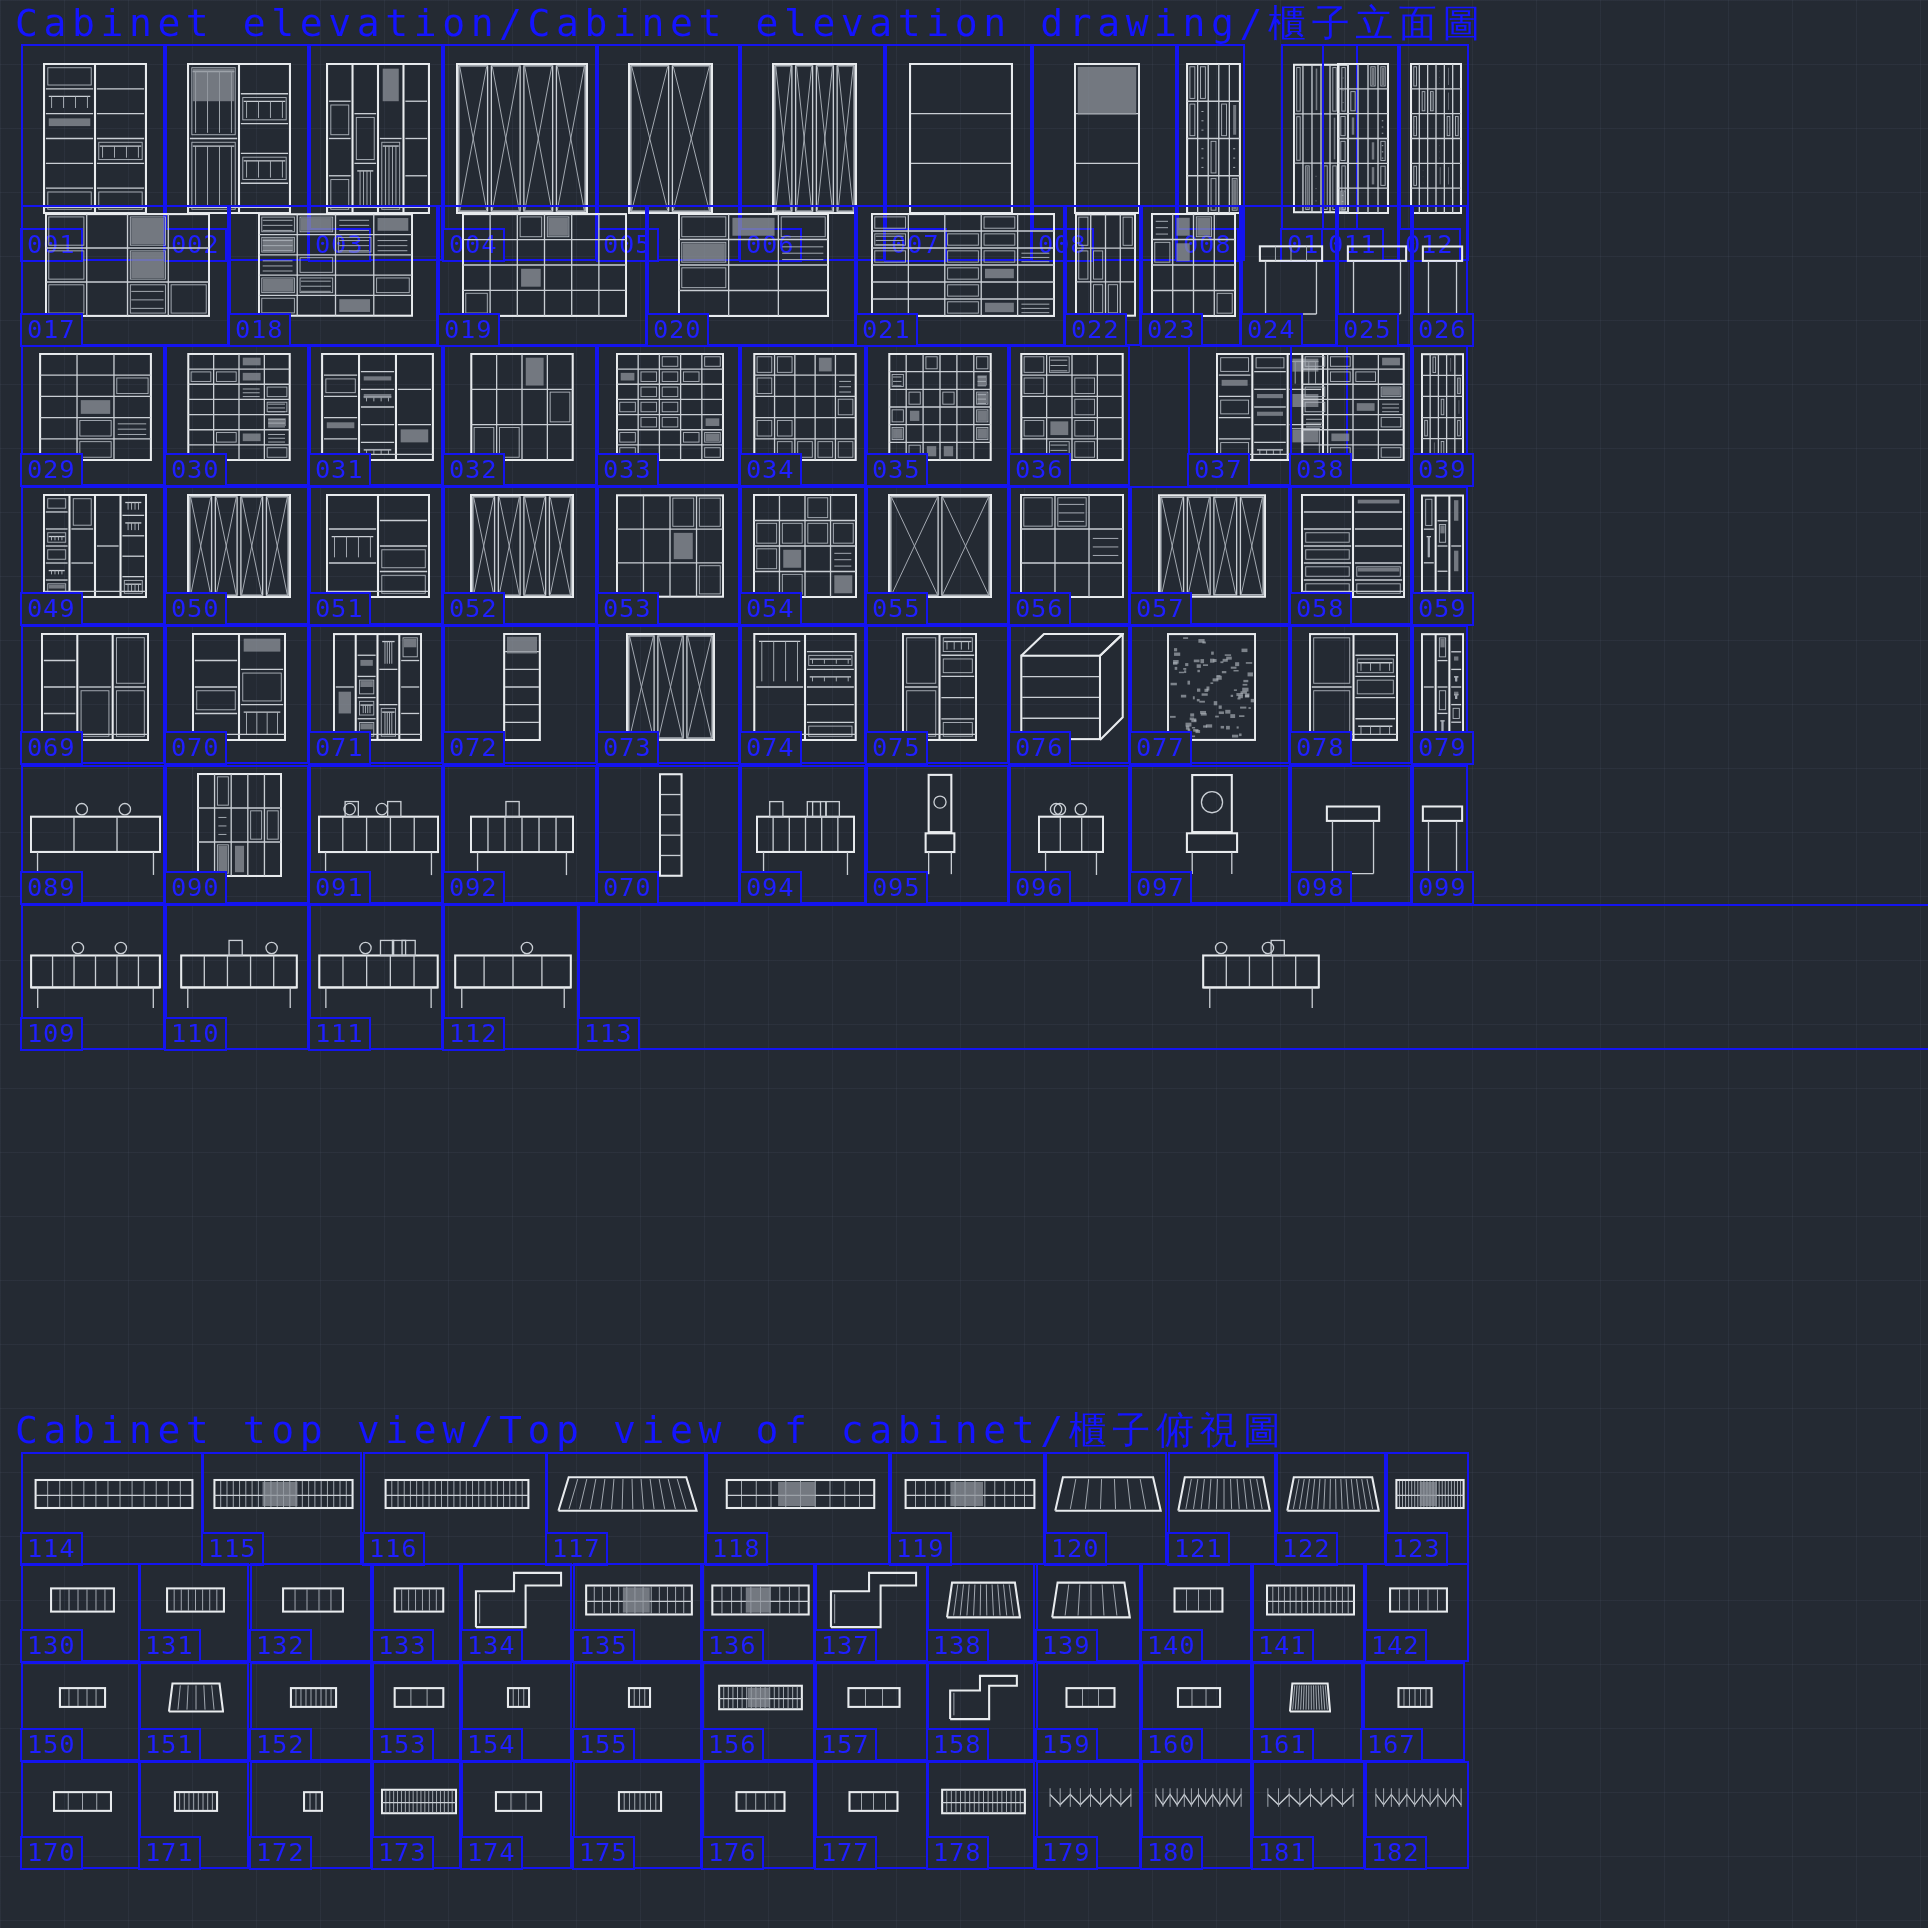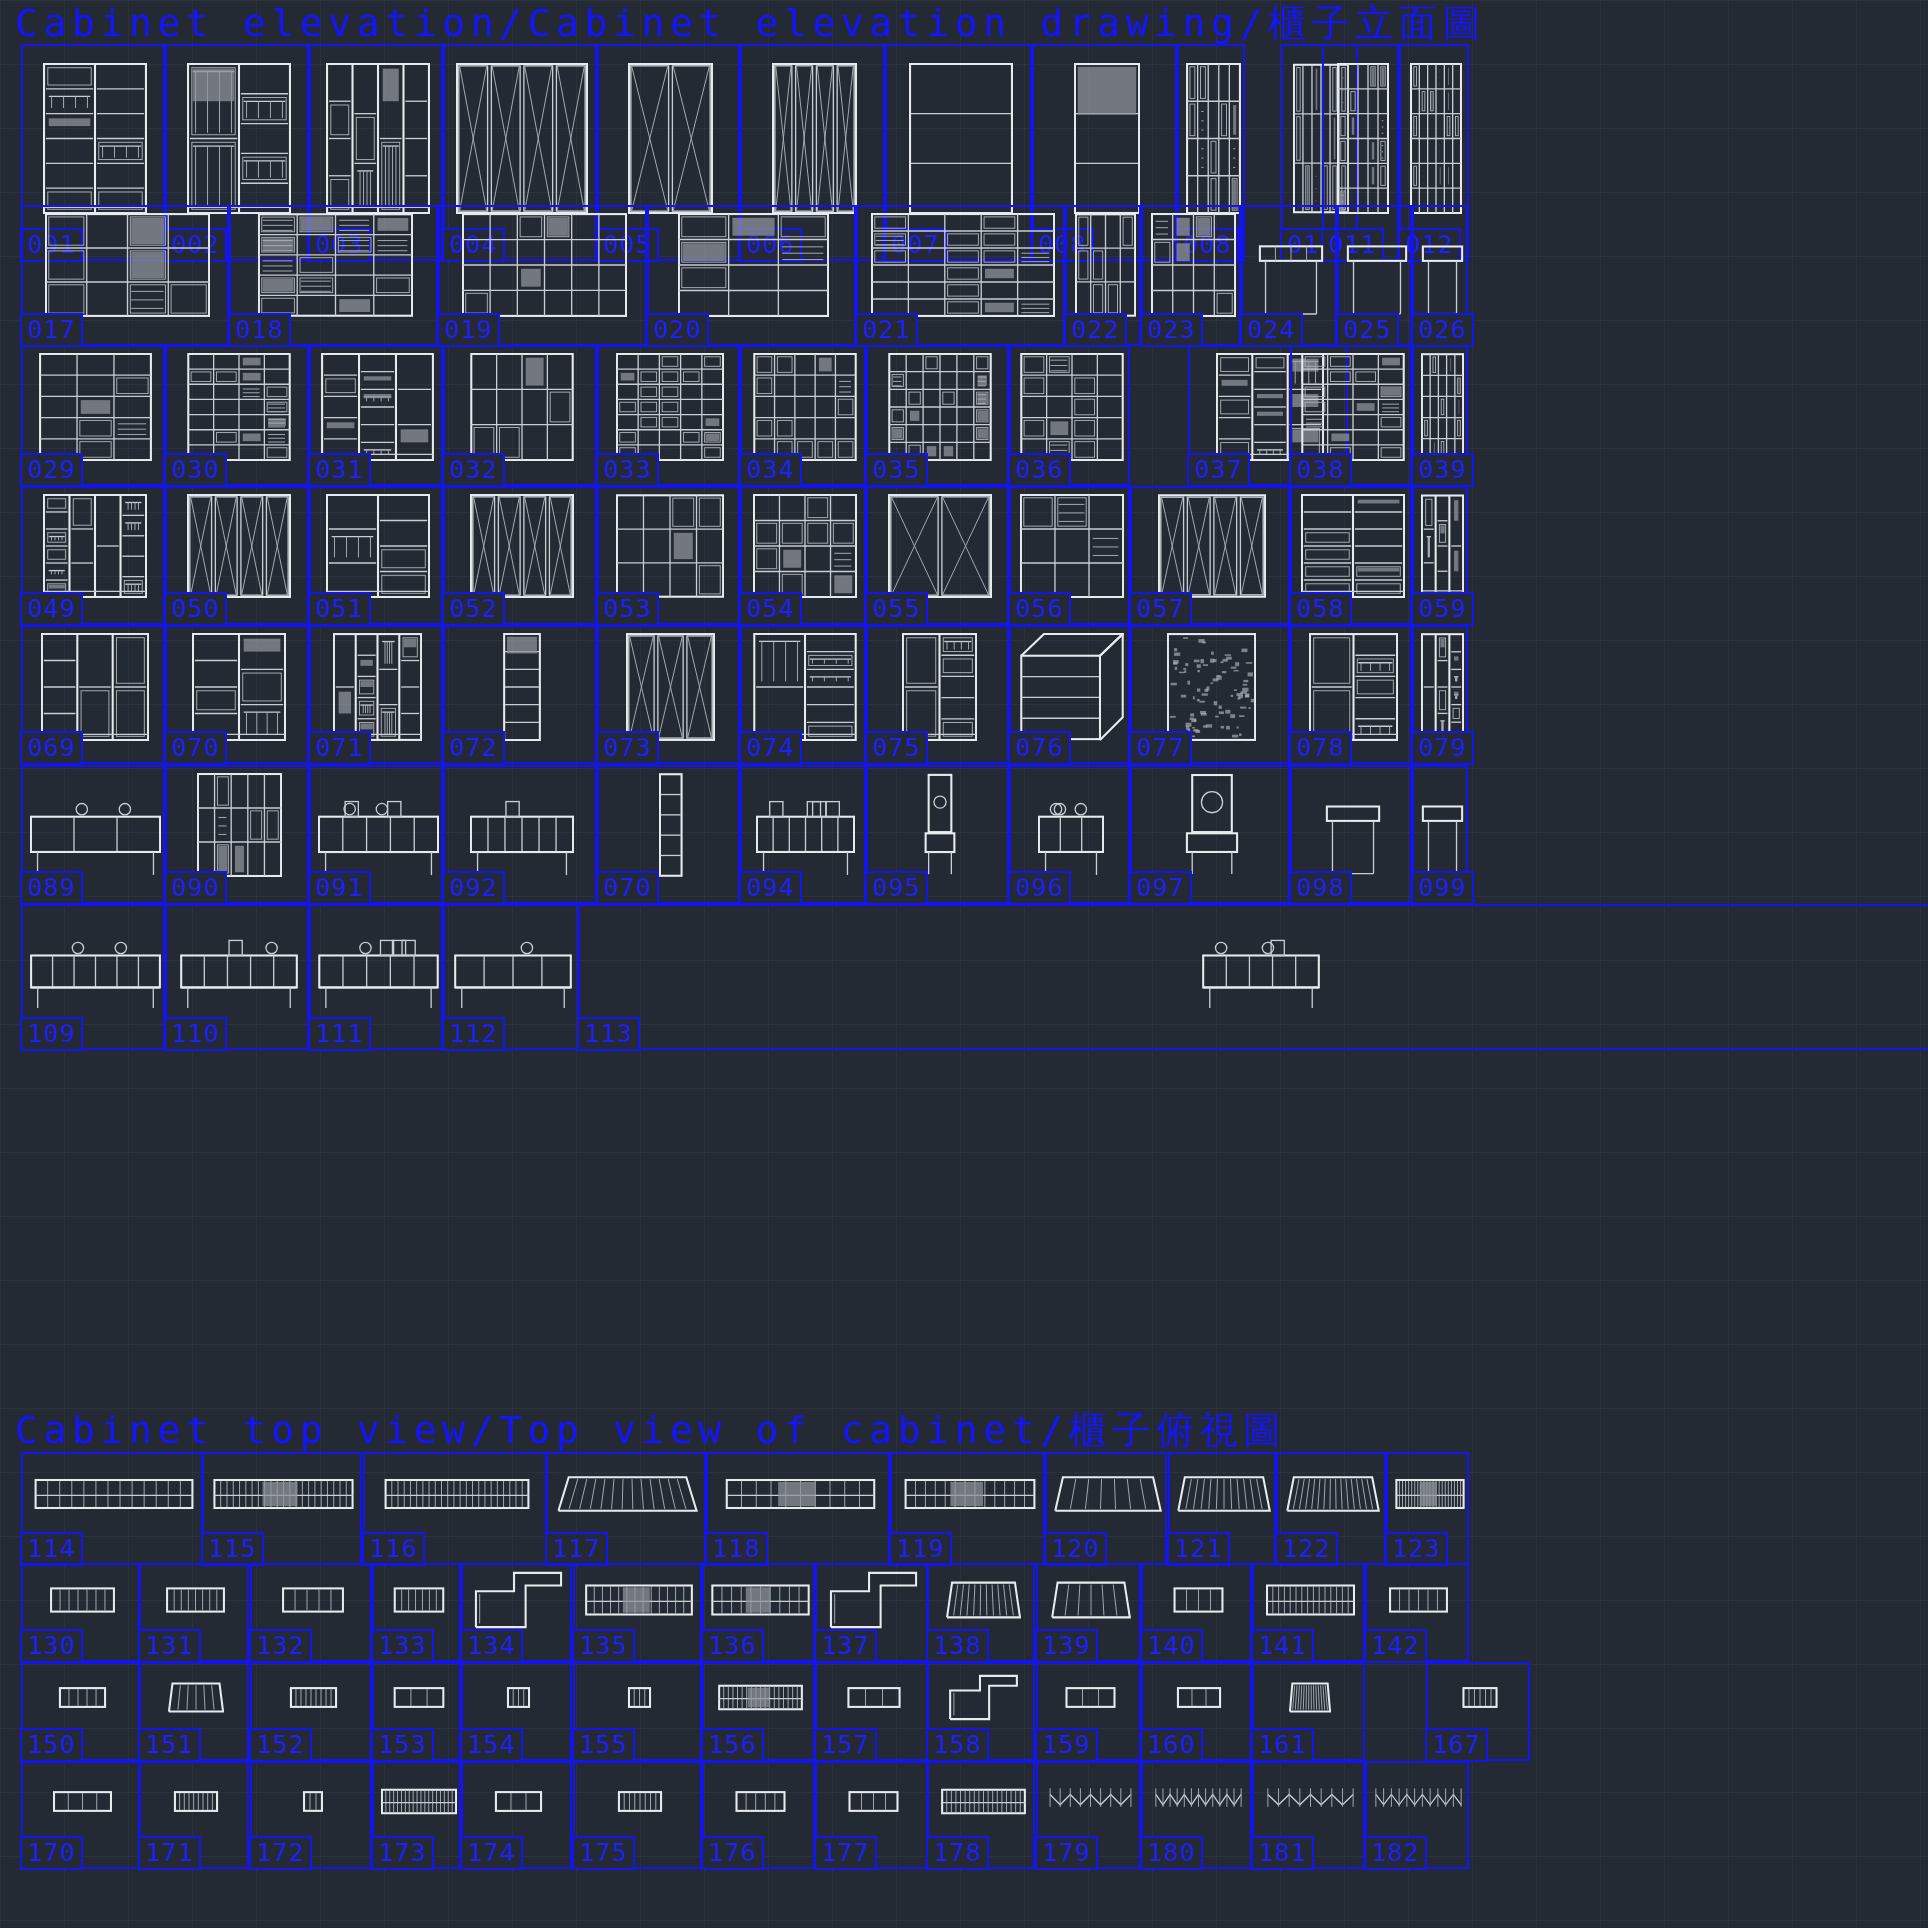--- a/index.html
+++ b/index.html
@@ -2455,7 +2455,7 @@
       </div>
       <div class="tag">161</div>
     </div>
-    <div class="cell" style="left: 1426px; top: 1662px; width: 104px; height: 99px; text-align: right;">
+    <div class="cell" style="left: 1361px; top: 1662px; width: 104px; height: 99px; text-align: right;">
       <div class="dwg" style="left: 26px; top: 10px;">
         <svg width="52" height="47" viewBox="0 0 55 50">
           <rect x="9.9" y="15" width="35.2" height="20" class="ln"></rect>

